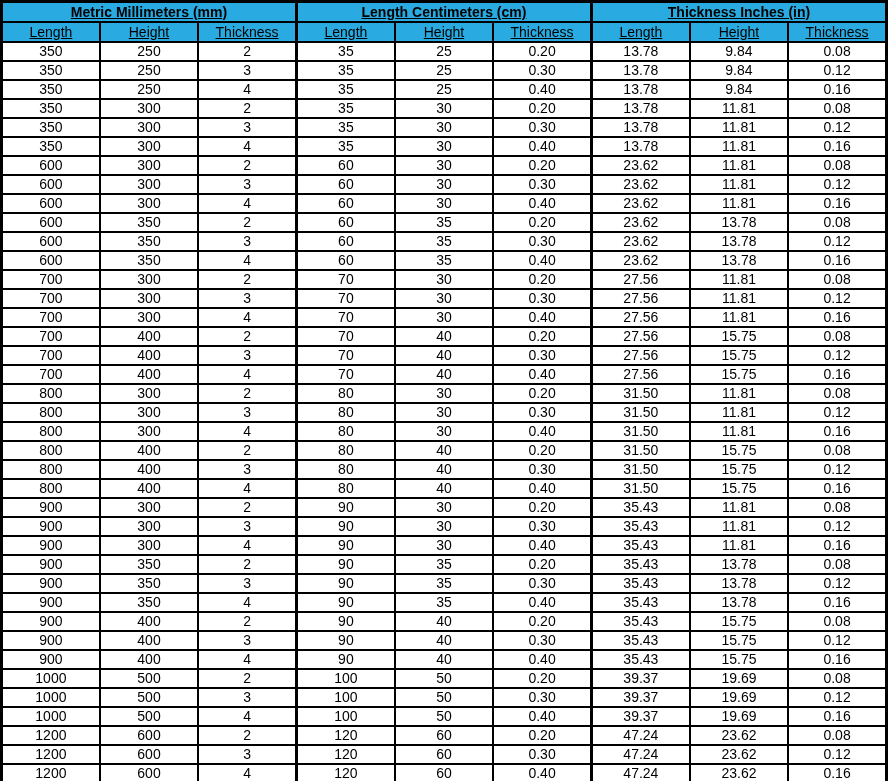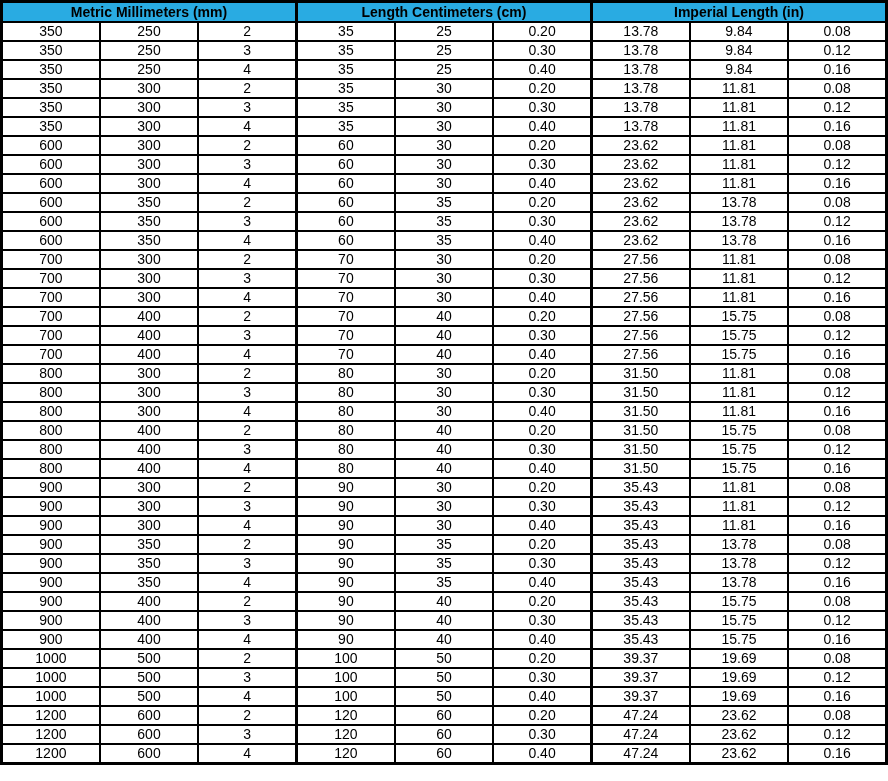--- a/index.html
+++ b/index.html
@@ -37,6 +37,7 @@
     background:var(--header-bg);
     height:18px;
     line-height:18px;
+    text-decoration:underline;
   }
   thead th.group{
     font-weight:bold;

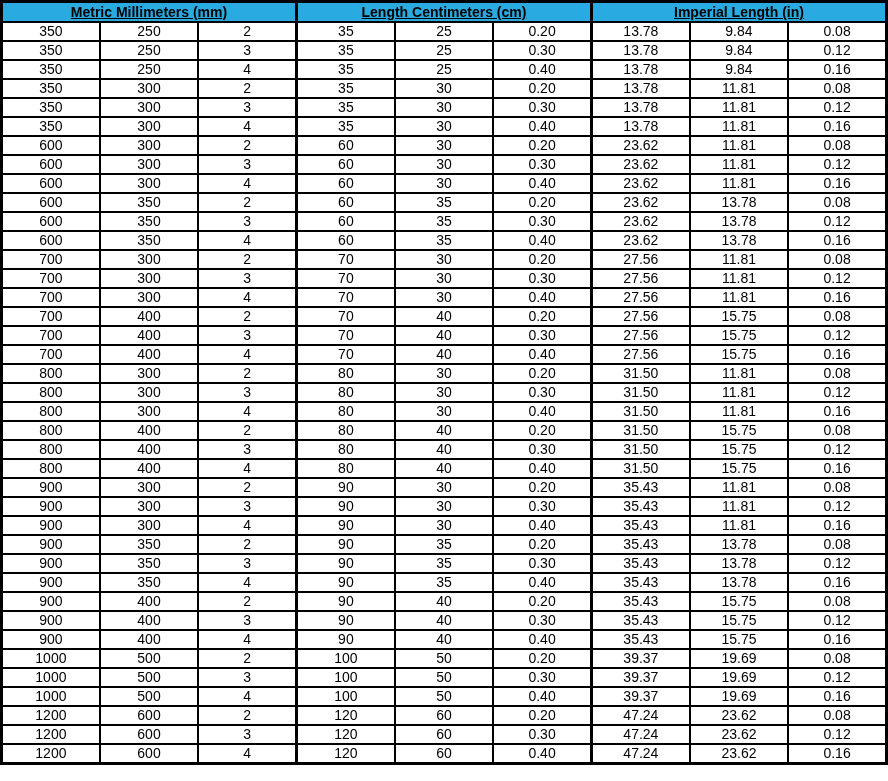--- a/index.html
+++ b/index.html
@@ -63,7 +63,7 @@
     <tr>
       <th class="group" colspan="3">Metric Millimeters (mm)</th>
       <th class="group sep" colspan="3">Length Centimeters (cm)</th>
-      <th class="group sep" colspan="3">Imperial Length (in)</th>
+      <th class="group sep" colspan="3">Thickness Inches (in)</th>
     </tr>
   </thead>
   <tbody>

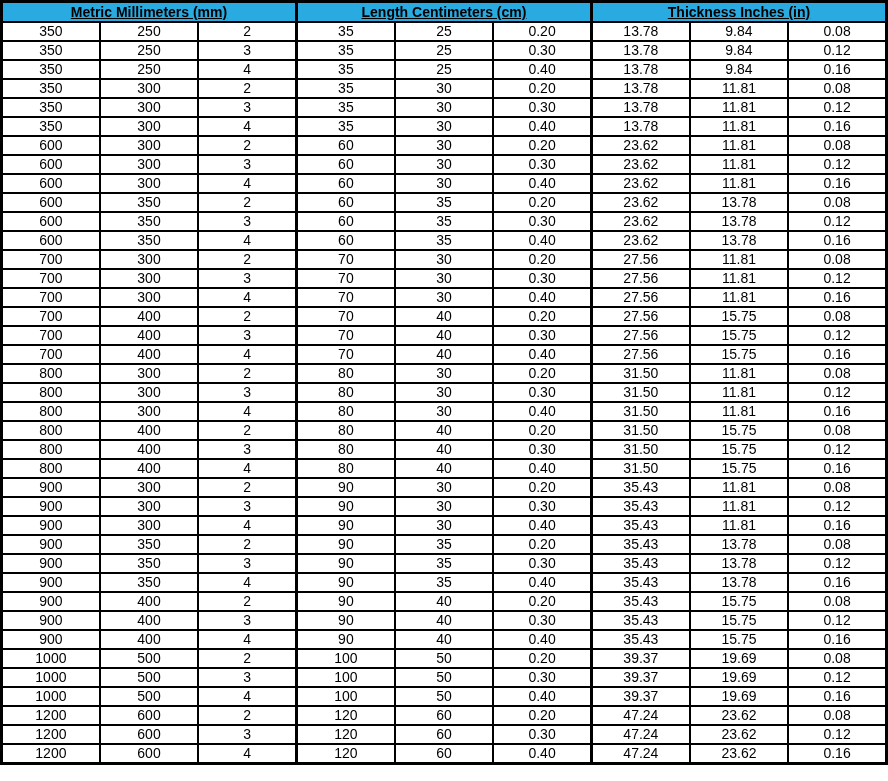--- a/index.html
+++ b/index.html
@@ -65,6 +65,17 @@
       <th class="group sep" colspan="3">Length Centimeters (cm)</th>
       <th class="group sep" colspan="3">Thickness Inches (in)</th>
     </tr>
+    <tr>
+      <th class="col">Length</th>
+      <th class="col">Height</th>
+      <th class="col">Thickness</th>
+      <th class="col sep">Length</th>
+      <th class="col">Height</th>
+      <th class="col">Thickness</th>
+      <th class="col sep">Length</th>
+      <th class="col">Height</th>
+      <th class="col">Thickness</th>
+    </tr>
   </thead>
   <tbody>
       <tr>

